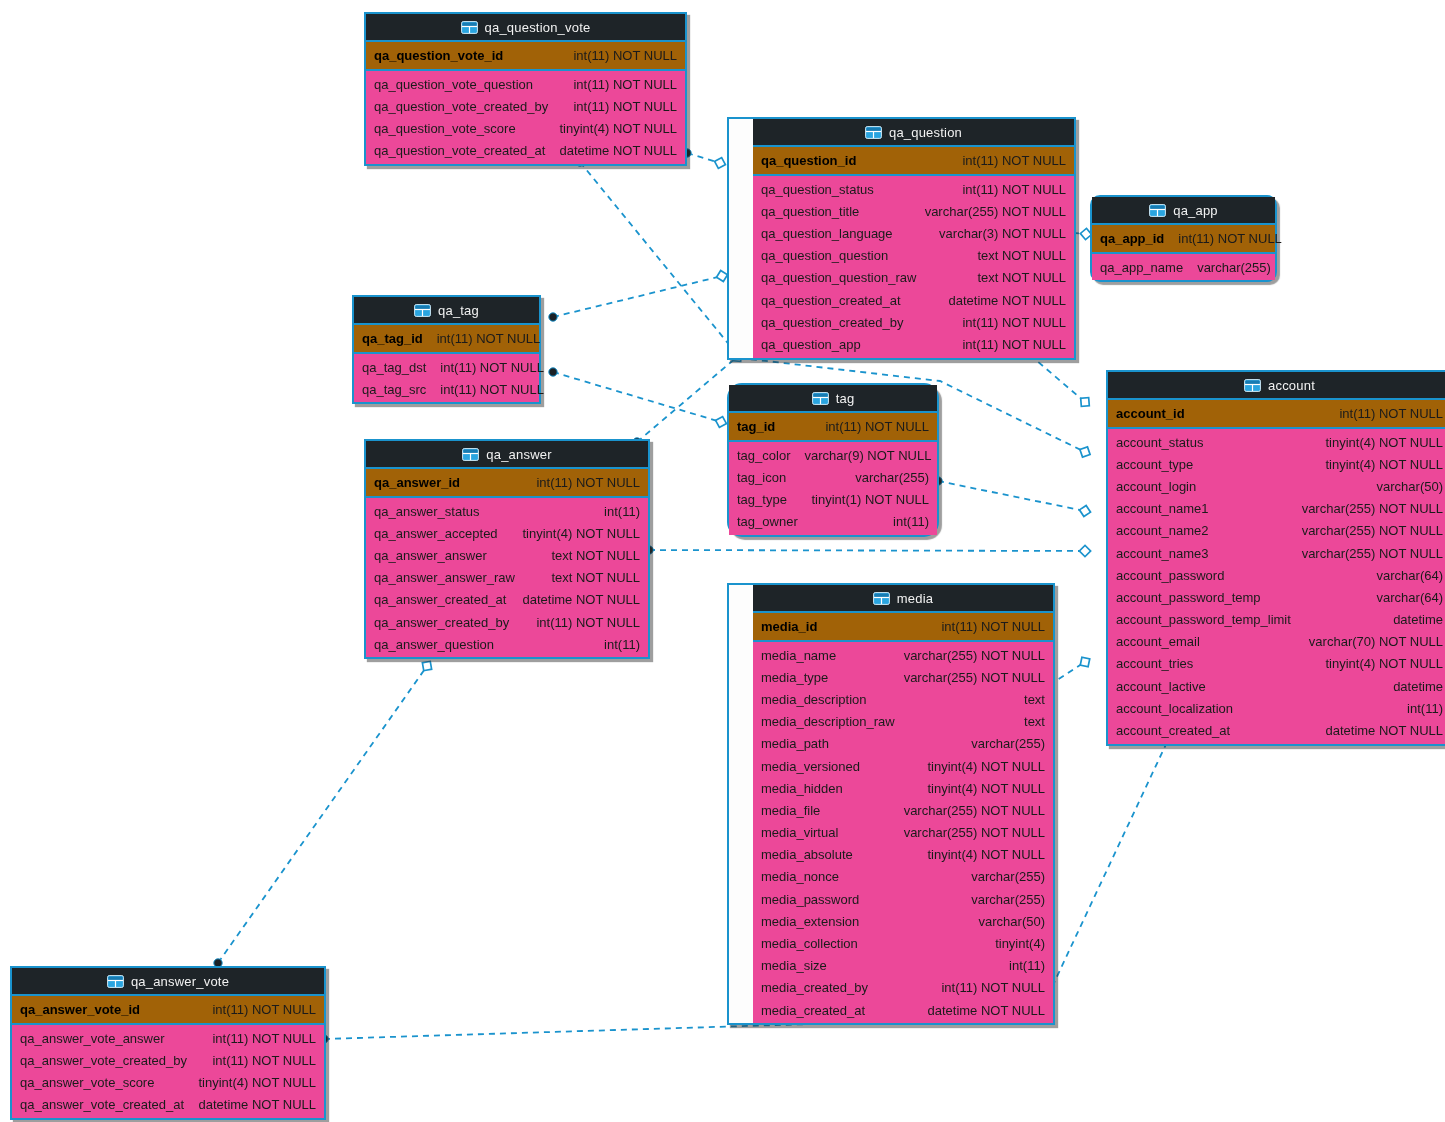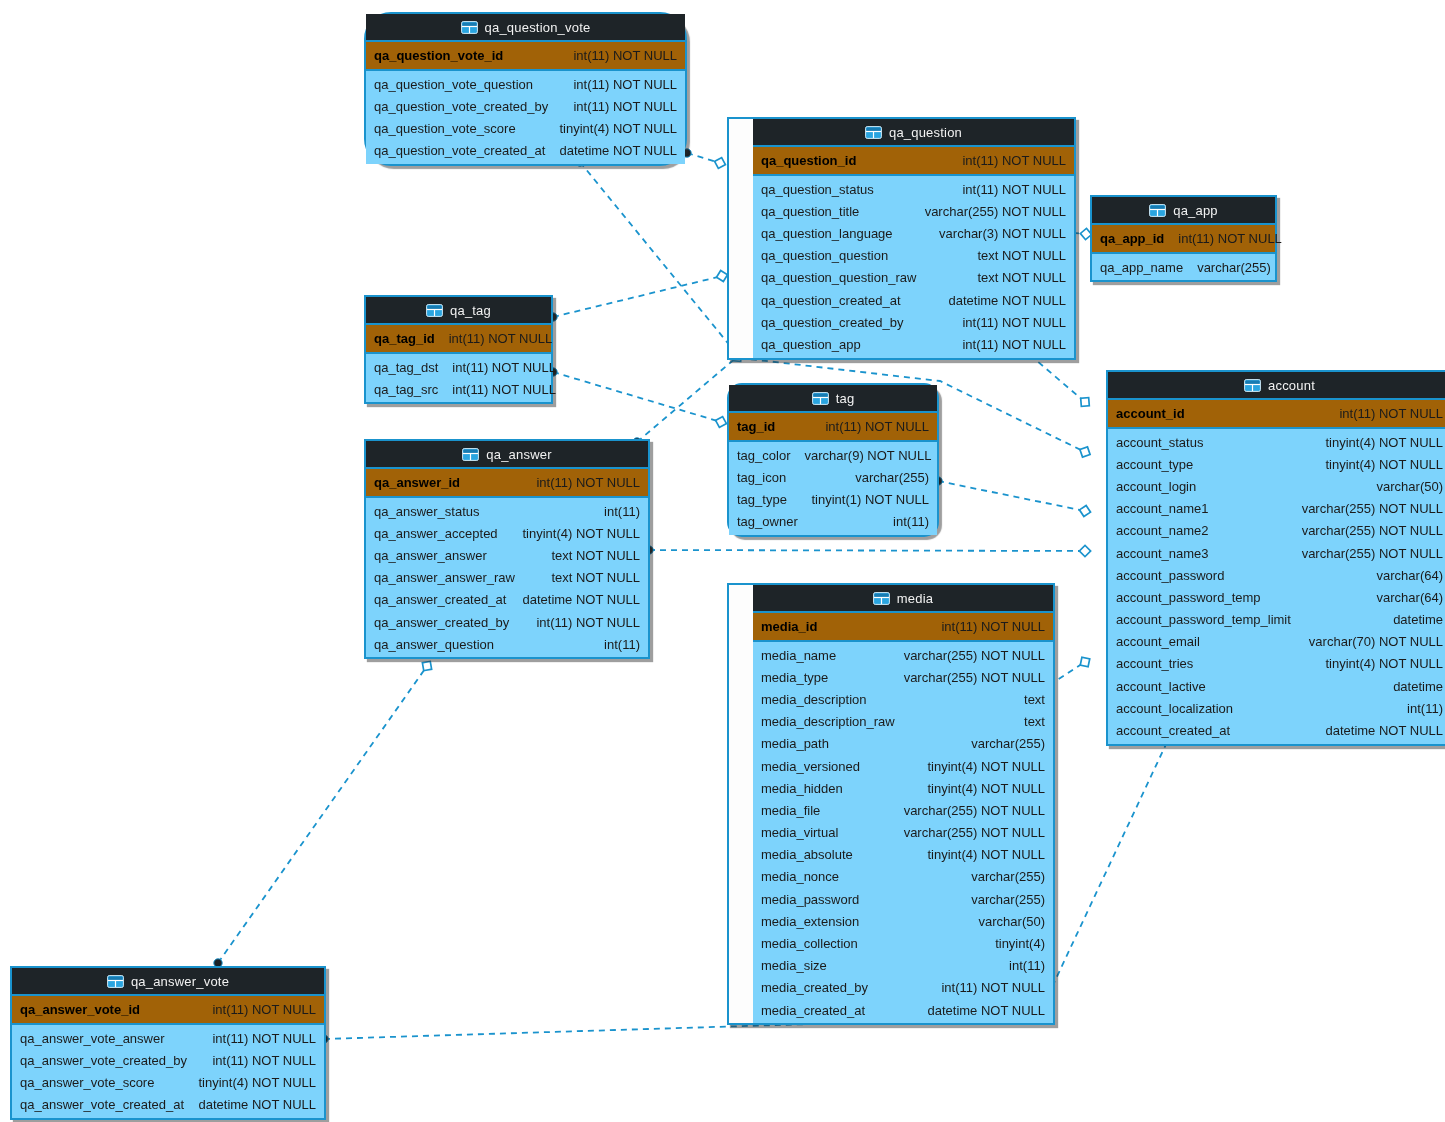--- a/index.html
+++ b/index.html
@@ -99,7 +99,7 @@
       </g>
     </svg>
 
-  <div class="tbl" style="left: 364px; top: 12px; width: 319px; border-radius: 27px;">
+  <div class="tbl" style="left: 364px; top: 12px; width: 319px;">
     <div class="tbl-header">
       <span class="tbl-icon">
         <svg width="17" height="13" viewBox="0 0 17 13">

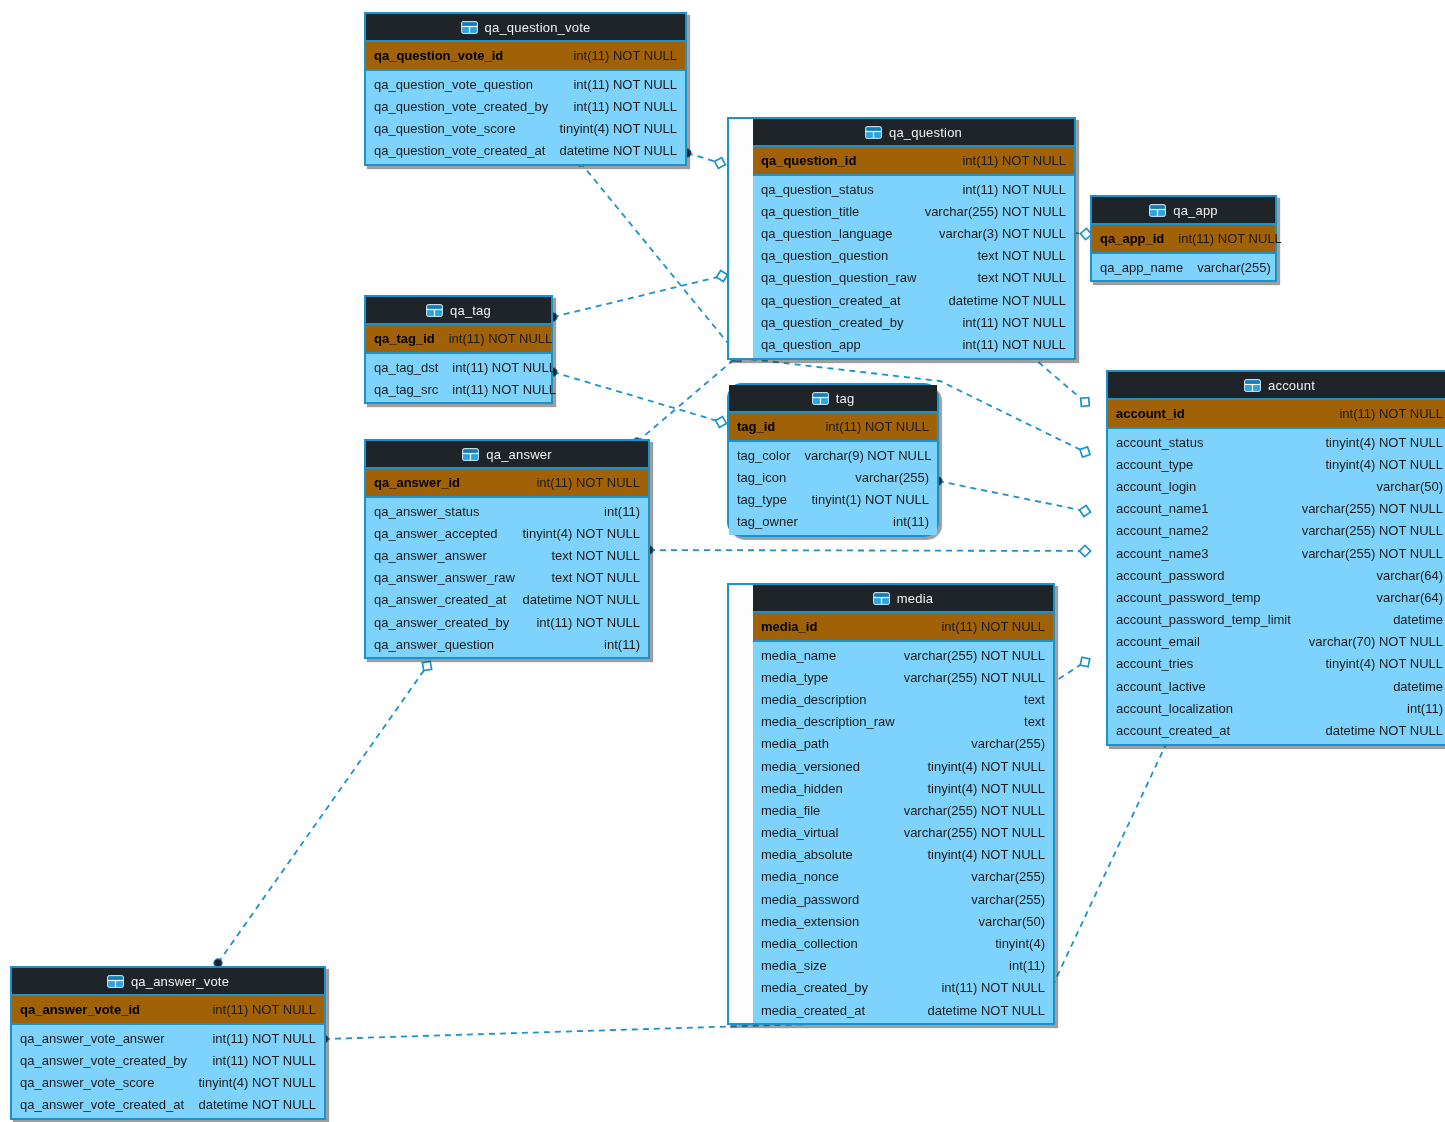--- a/index.html
+++ b/index.html
@@ -19,7 +19,7 @@
   }
   .tbl-icon{display:inline-flex;line-height:0;}
   .pk-section{background:#a16207;border-top:2px solid #1a93cd;border-bottom:2px solid #1a93cd;}
-  .body-section{background:#7dd3fc;padding:2px 0 2px 0;}
+  .body-section{background:#ec4899;padding:2px 0 2px 0;}
   .col-row{
     height:27px;display:flex;align-items:center;justify-content:space-between;
     font-size:13px;color:#1b1b1b;

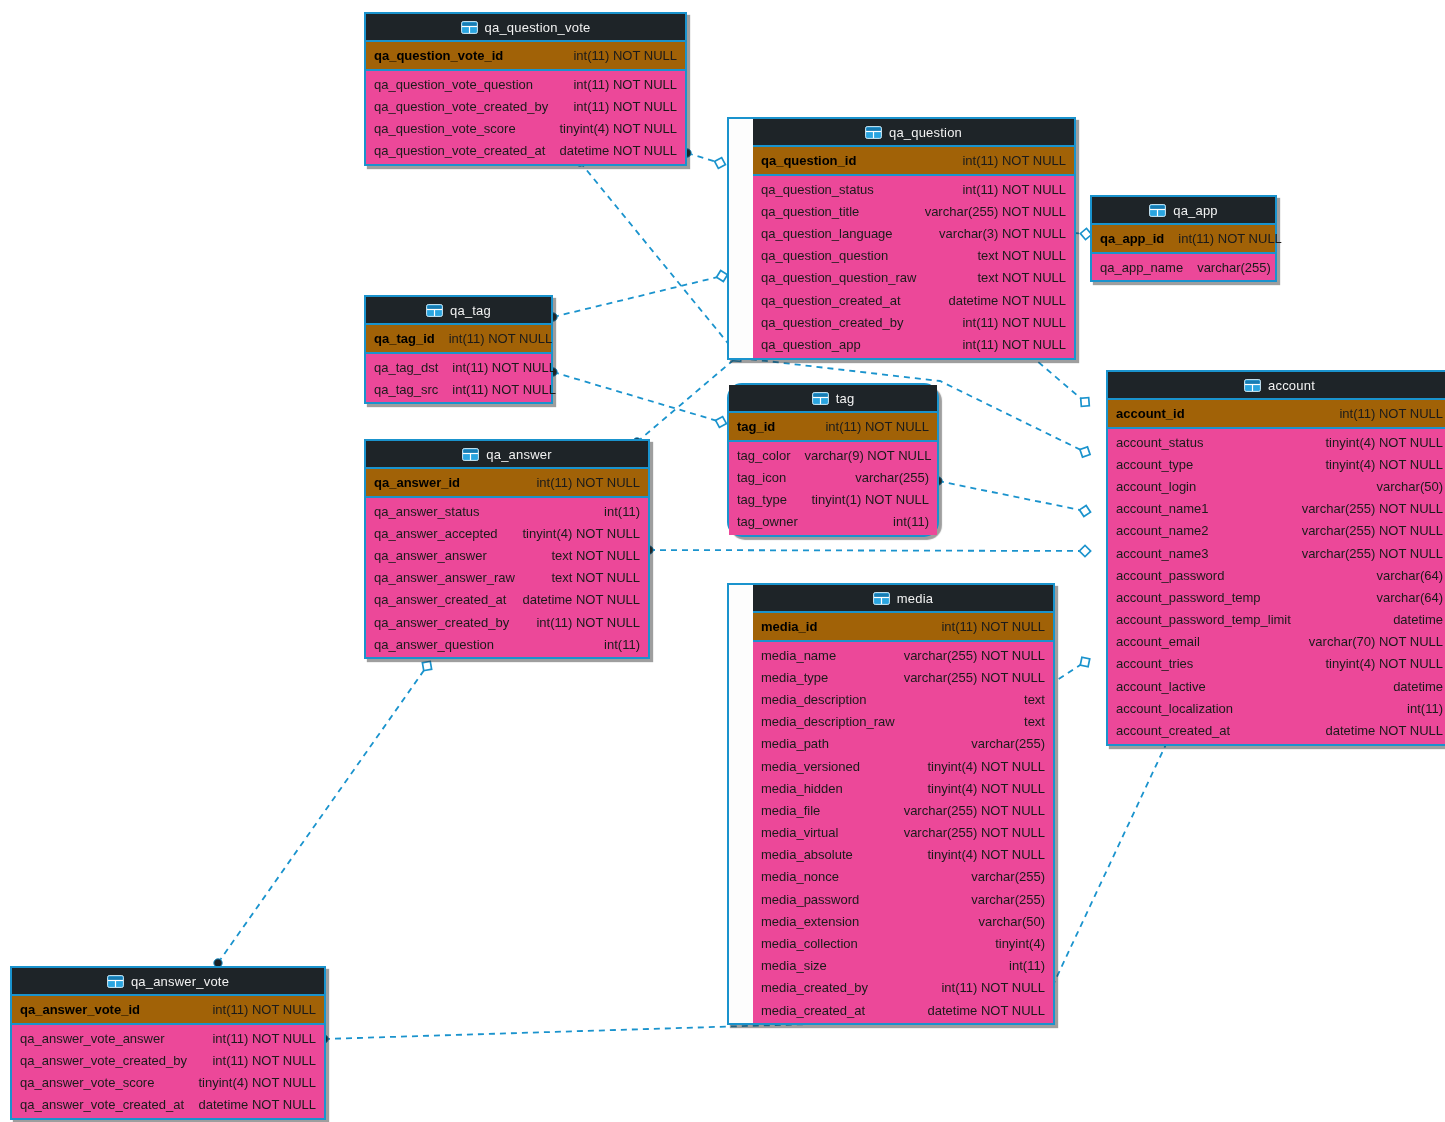--- a/index.html
+++ b/index.html
@@ -191,7 +191,7 @@
       </div>
   </div>
 
-  <div class="tbl" style="left: 1090px; top: 195px; width: 183px;">
+  <div class="tbl" style="left: 1090px; top: 195px; width: 183px; border-radius: 10px;">
     <div class="tbl-header">
       <span class="tbl-icon">
         <svg width="17" height="13" viewBox="0 0 17 13">

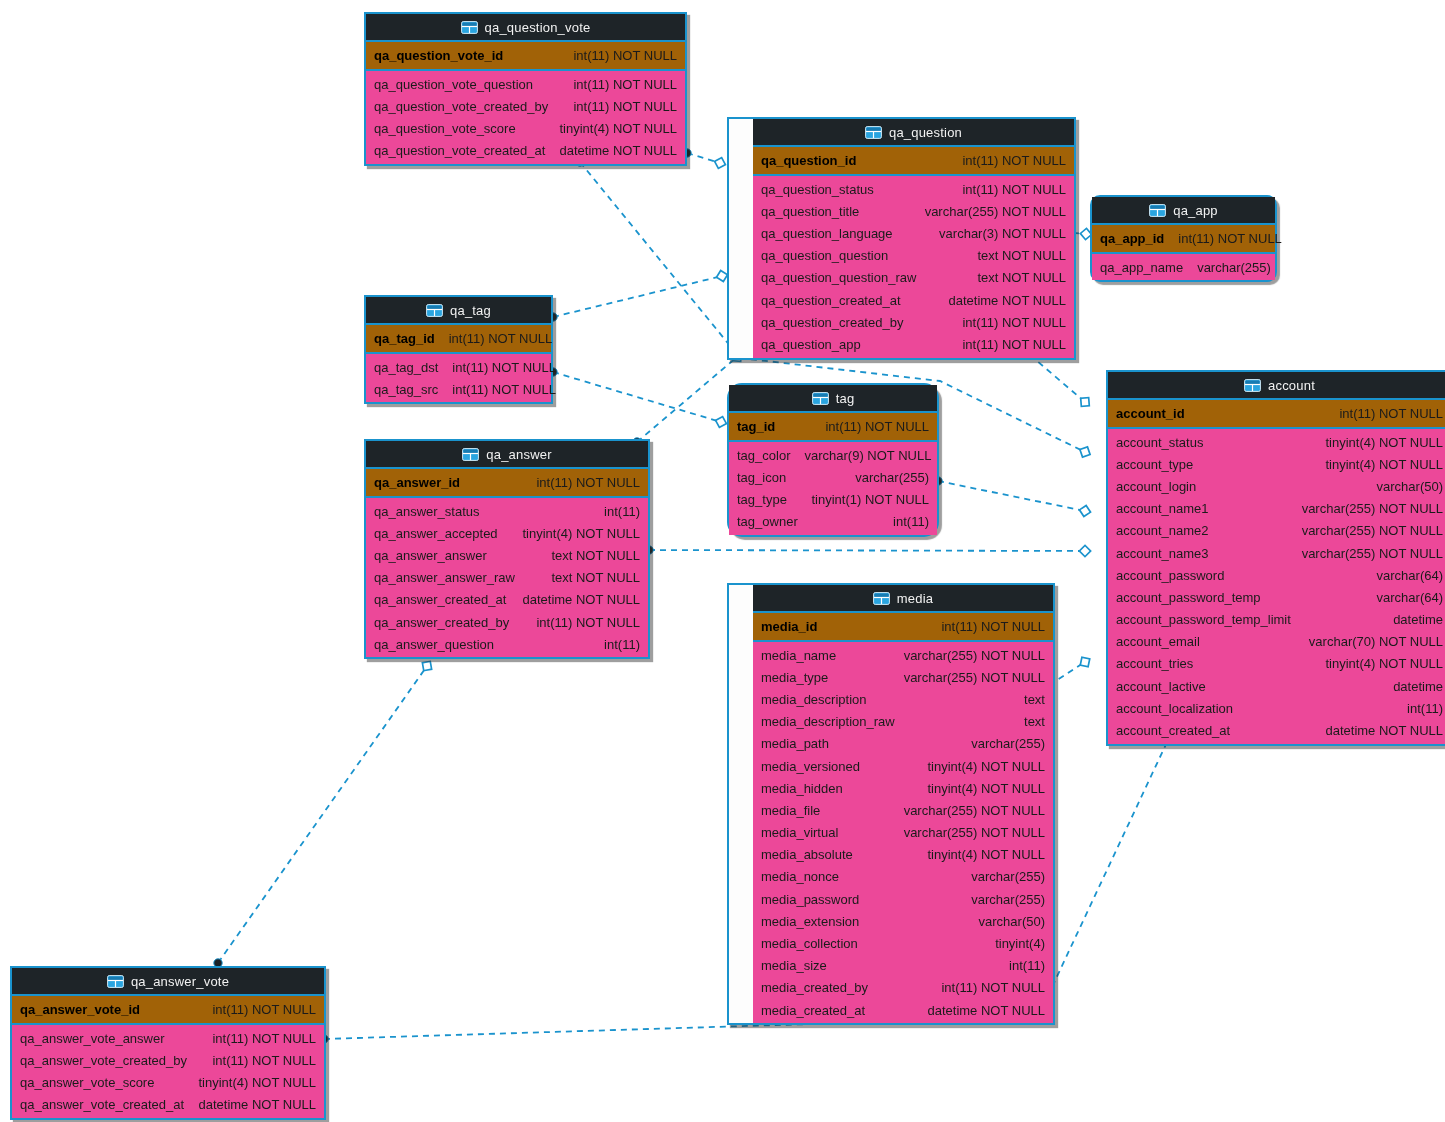--- a/index.html
+++ b/index.html
@@ -217,7 +217,7 @@
       </div>
   </div>
 
-  <div class="tbl" style="left: 364px; top: 295px; width: 185px;">
+  <div class="tbl" style="left: 352px; top: 295px; width: 185px;">
     <div class="tbl-header">
       <span class="tbl-icon">
         <svg width="17" height="13" viewBox="0 0 17 13">

